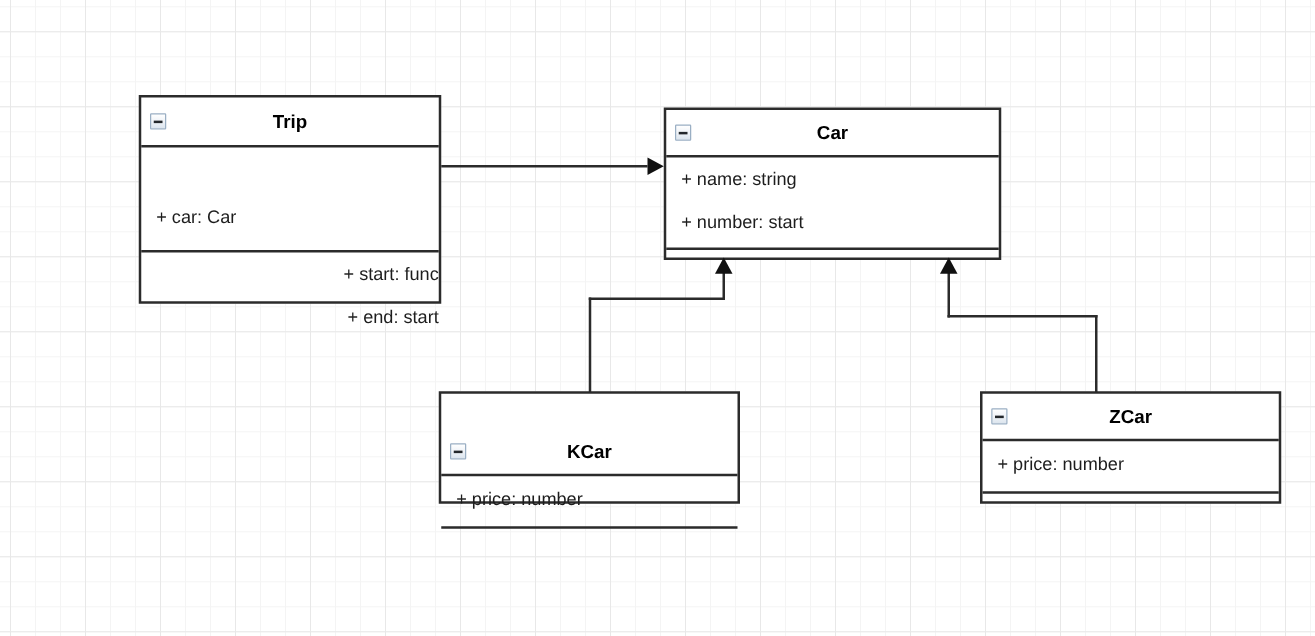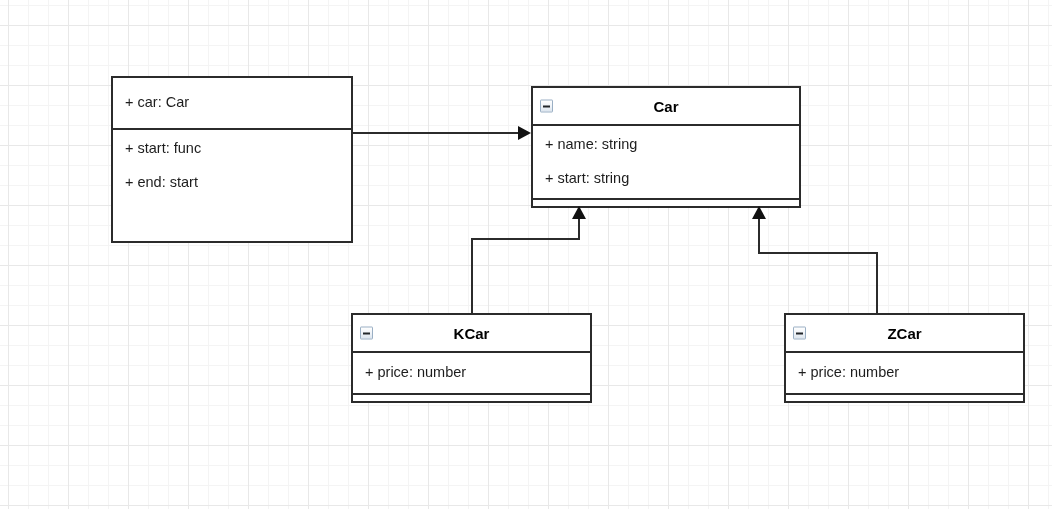--- a/index.html
+++ b/index.html
@@ -132,6 +132,10 @@
 <div id="canvas">
 
   <div class="uml-class" style="left:111px; top:76px; width:242px; height:167px;">
+    <div class="uml-header" style="height:40px;">
+      <span class="collapse-icon"></span>
+      <span>Trip</span>
+    </div>
     <div class="uml-compartment" style="height:50px;">
       <div class="attr">+ car: Car</div>
     </div>

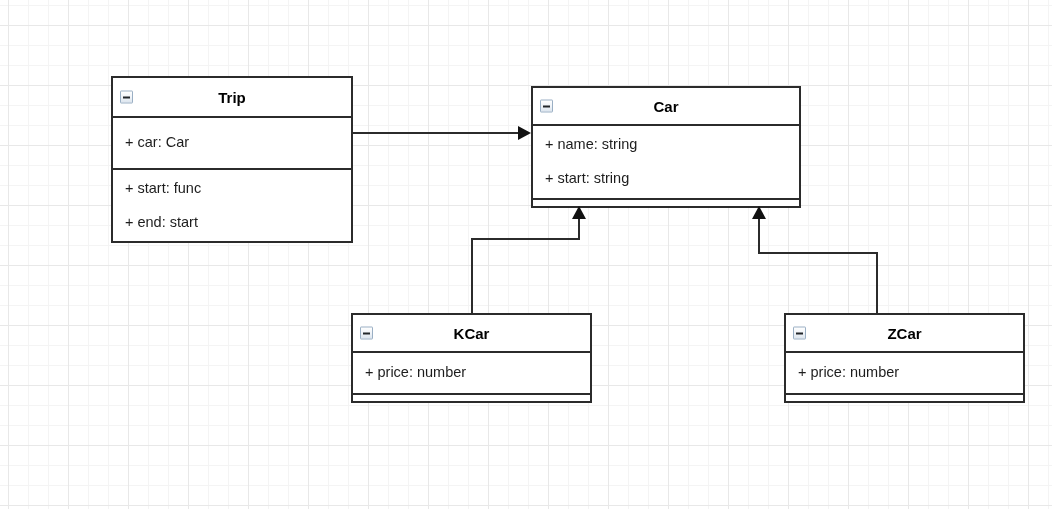--- a/index.html
+++ b/index.html
@@ -136,7 +136,7 @@
       <span class="collapse-icon"></span>
       <span>Trip</span>
     </div>
-    <div class="uml-compartment" style="height:50px;">
+    <div class="uml-compartment" style="height:50px;margin-top:32px;">
       <div class="attr">+ car: Car</div>
     </div>
     <div class="uml-compartment sep" style="height:74px; gap:18px;">

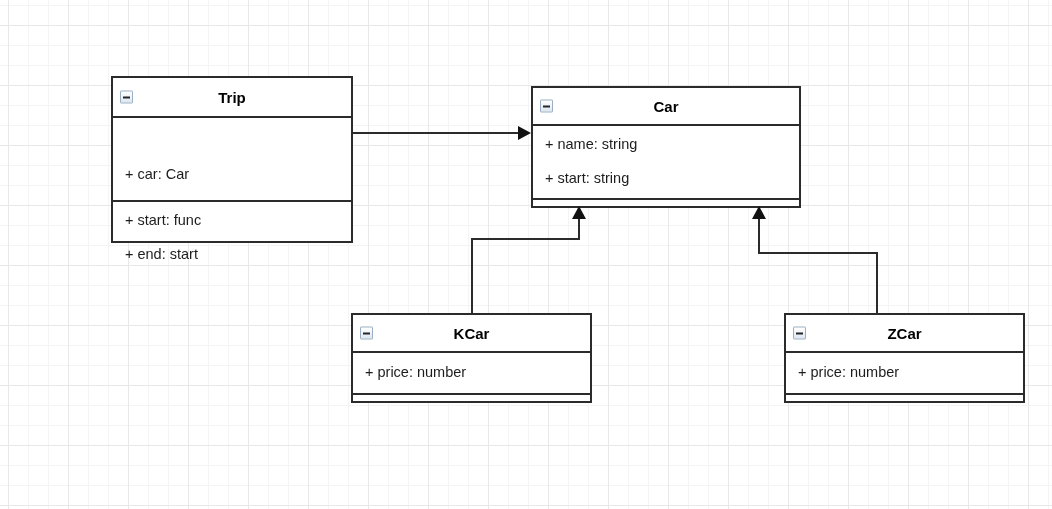--- a/index.html
+++ b/index.html
@@ -152,7 +152,7 @@
     </div>
     <div class="uml-compartment" style="height:72px; gap:18px;border-radius:18px;">
       <div class="attr">+ name: string</div>
-      <div class="attr">+ start: string</div>
+      <div class="attr">+ number: start</div>
     </div>
     <div class="uml-footstrip"></div>
   </div>

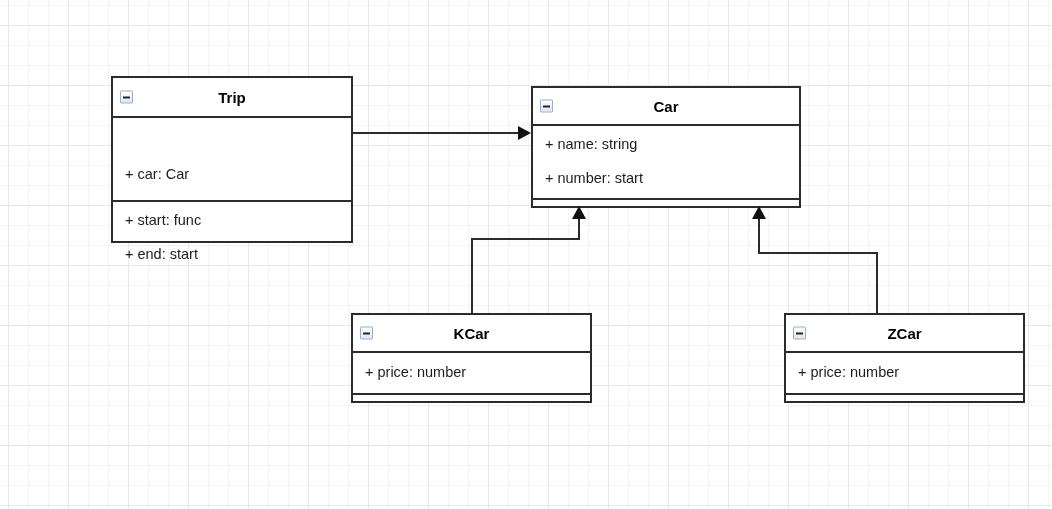--- a/index.html
+++ b/index.html
@@ -71,6 +71,7 @@
   }
   .sep {
     border-top: 2px solid #2b2b2b;
+    align-items: flex-end;
   }
   
   .uml-footstrip {

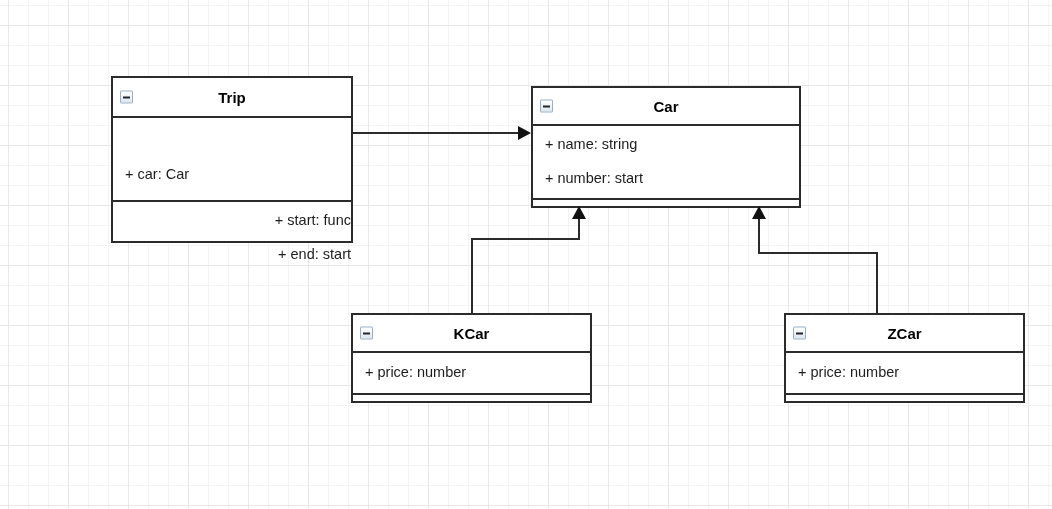--- a/index.html
+++ b/index.html
@@ -159,7 +159,7 @@
   </div>
 
   <div class="uml-class" style="left:351px; top:313px; width:241px; height:90px;">
-    <div class="uml-header" style="height:38px;">
+    <div class="uml-header" style="height:38px;margin-top:28px;">
       <span class="collapse-icon"></span>
       <span>KCar</span>
     </div>

